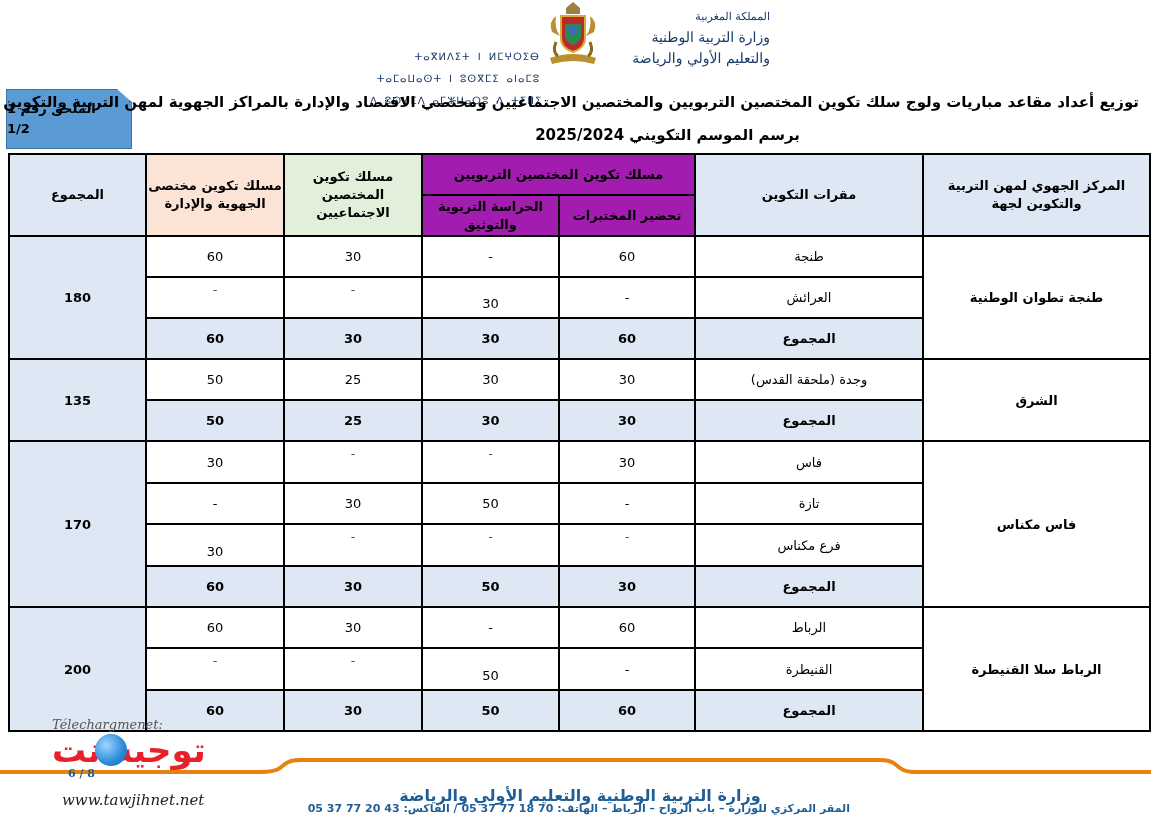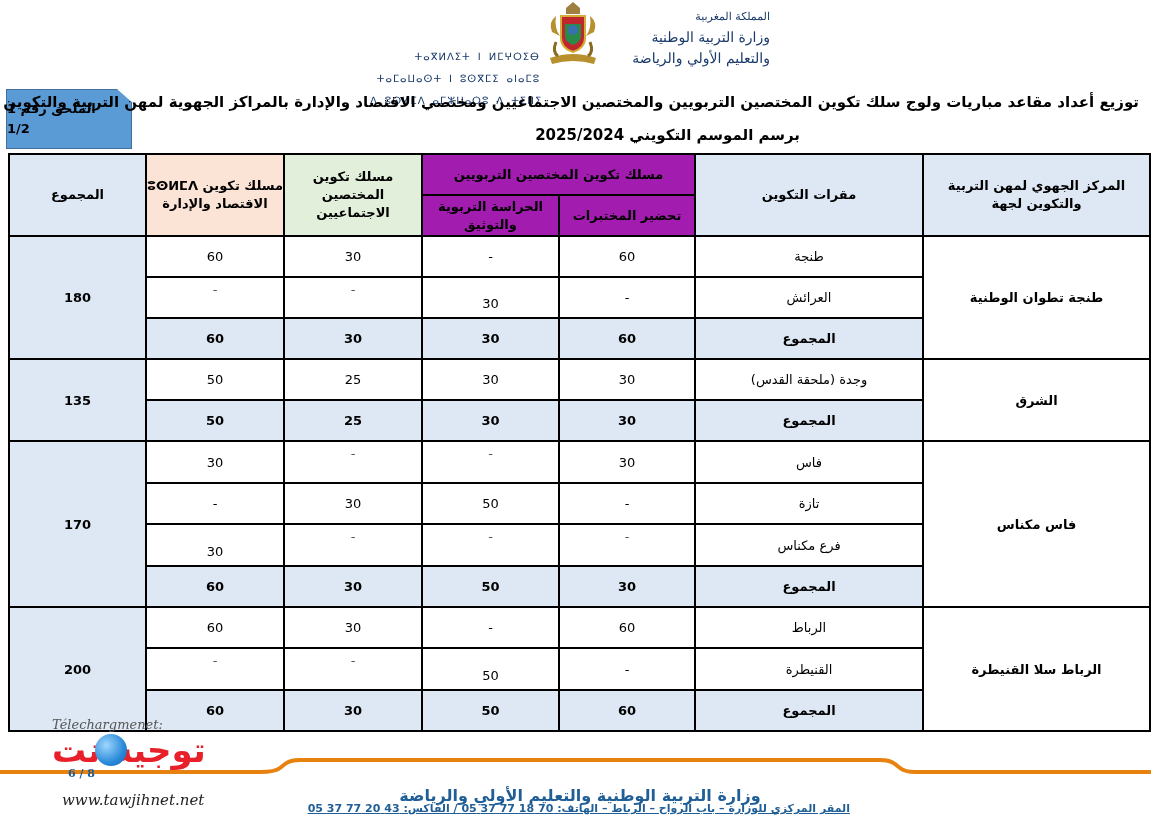--- a/index.html
+++ b/index.html
@@ -91,7 +91,7 @@
     <th rowspan="2" class="bg-blue">مقرات التكوين</th>
     <th colspan="2" class="bg-yellow">مسلك تكوين المختصين التربويين</th>
     <th rowspan="2" class="bg-green">مسلك تكوين المختصين الاجتماعيين</th>
-    <th rowspan="2" class="bg-pink">مسلك تكوين ⵓⵙⵍⵎⴷ الاقتصاد والإدارة</th>
+    <th rowspan="2" class="bg-pink">مسلك تكوين مختصى الجهوية والإدارة</th>
     <th rowspan="2" class="bg-blue">المجموع</th>
   </tr>
   <tr style="height:41px">

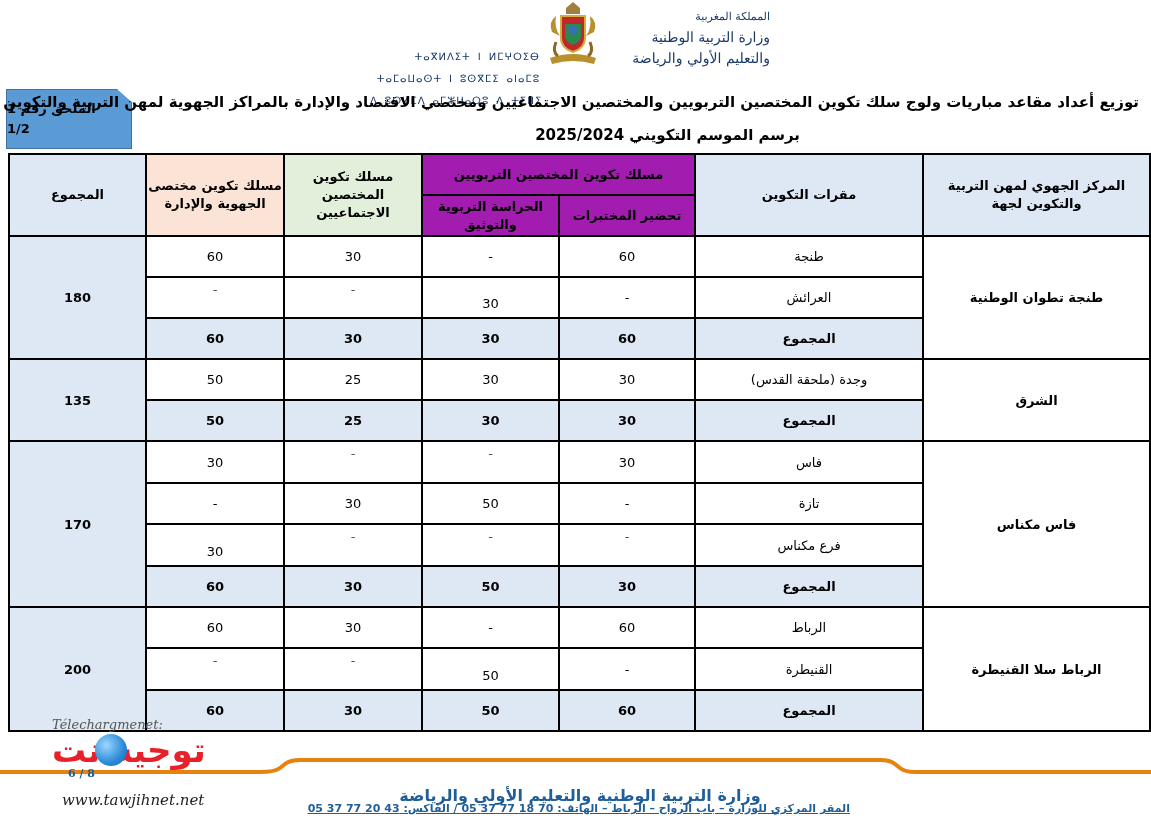--- a/index.html
+++ b/index.html
@@ -40,7 +40,7 @@
   .page-num { position:absolute; left:20px; top:767px; font-family:"DejaVu Serif", serif; font-weight:bold; font-size:11px; color:#1f5e96;margin-left:48px; }
   .site { position:absolute; left:62px; top:775px; font-family:"DejaVu Serif", serif; font-style:italic; font-size:15px; color:#222;margin-top:16px; }
   .foot1 { position:absolute; left:380px; top:786px; width:400px; text-align:center; direction:rtl; font-size:16px; font-weight:bold; color:#1f5e96; }
-  .foot2 { position:absolute; left:310px; top:802px; width:540px; text-align:center; direction:rtl; font-size:11px; font-weight:bold; color:#1f5e96; white-space:nowrap;text-decoration:underline; }
+  .foot2 { position:absolute; left:310px; top:802px; width:540px; text-align:center; direction:rtl; font-size:11px; font-weight:bold; color:#1f5e96; white-space:nowrap; }
 </style>
 </head>
 <body>

